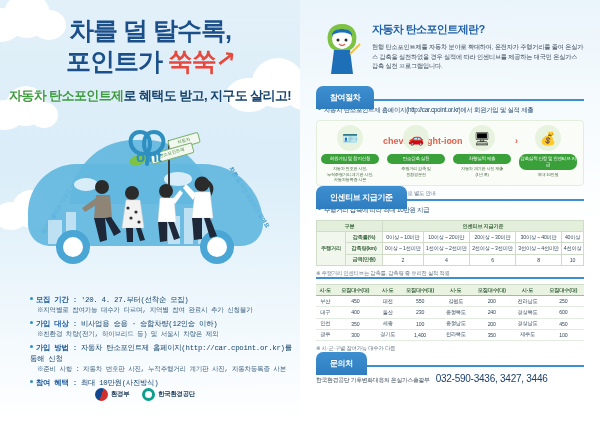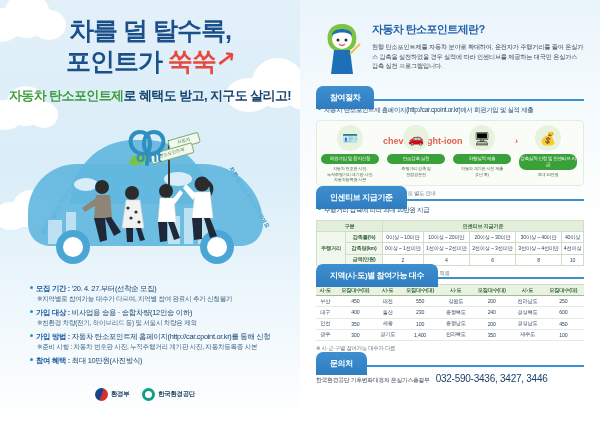--- a/index.html
+++ b/index.html
@@ -363,7 +363,6 @@
     <div class="section" style="top:264px;">
       <div class="sec-head">
         <div class="sec-rule"></div>
-        <div class="sec-tab">지역(시·도)별 참여가능 대수</div>
       </div>
       <table class="region-tbl">
         <tbody>

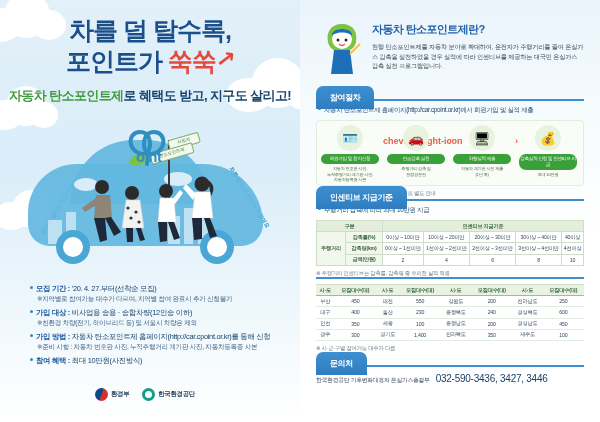--- a/index.html
+++ b/index.html
@@ -50,7 +50,7 @@
   .sign-plate{position:absolute;background:#f2f7ef;border:1px solid #7cb16f;border-radius:2px;
     font-size:4.4px;color:#3b7d33;text-align:center;line-height:8px;}
   
-  #info{position:absolute;left:30px;top:283px;width:262px;z-index:6;}
+  #info{position:absolute;left:30px;top:295px;width:262px;z-index:6;font-family:Liberation Mono, monospace;}
   .info-item{margin-bottom:3px;}
   .info-main{font-size:7.4px;color:#16436d;letter-spacing:-.3px;line-height:11px;}
   .info-main b{color:#1b5aa0;}

